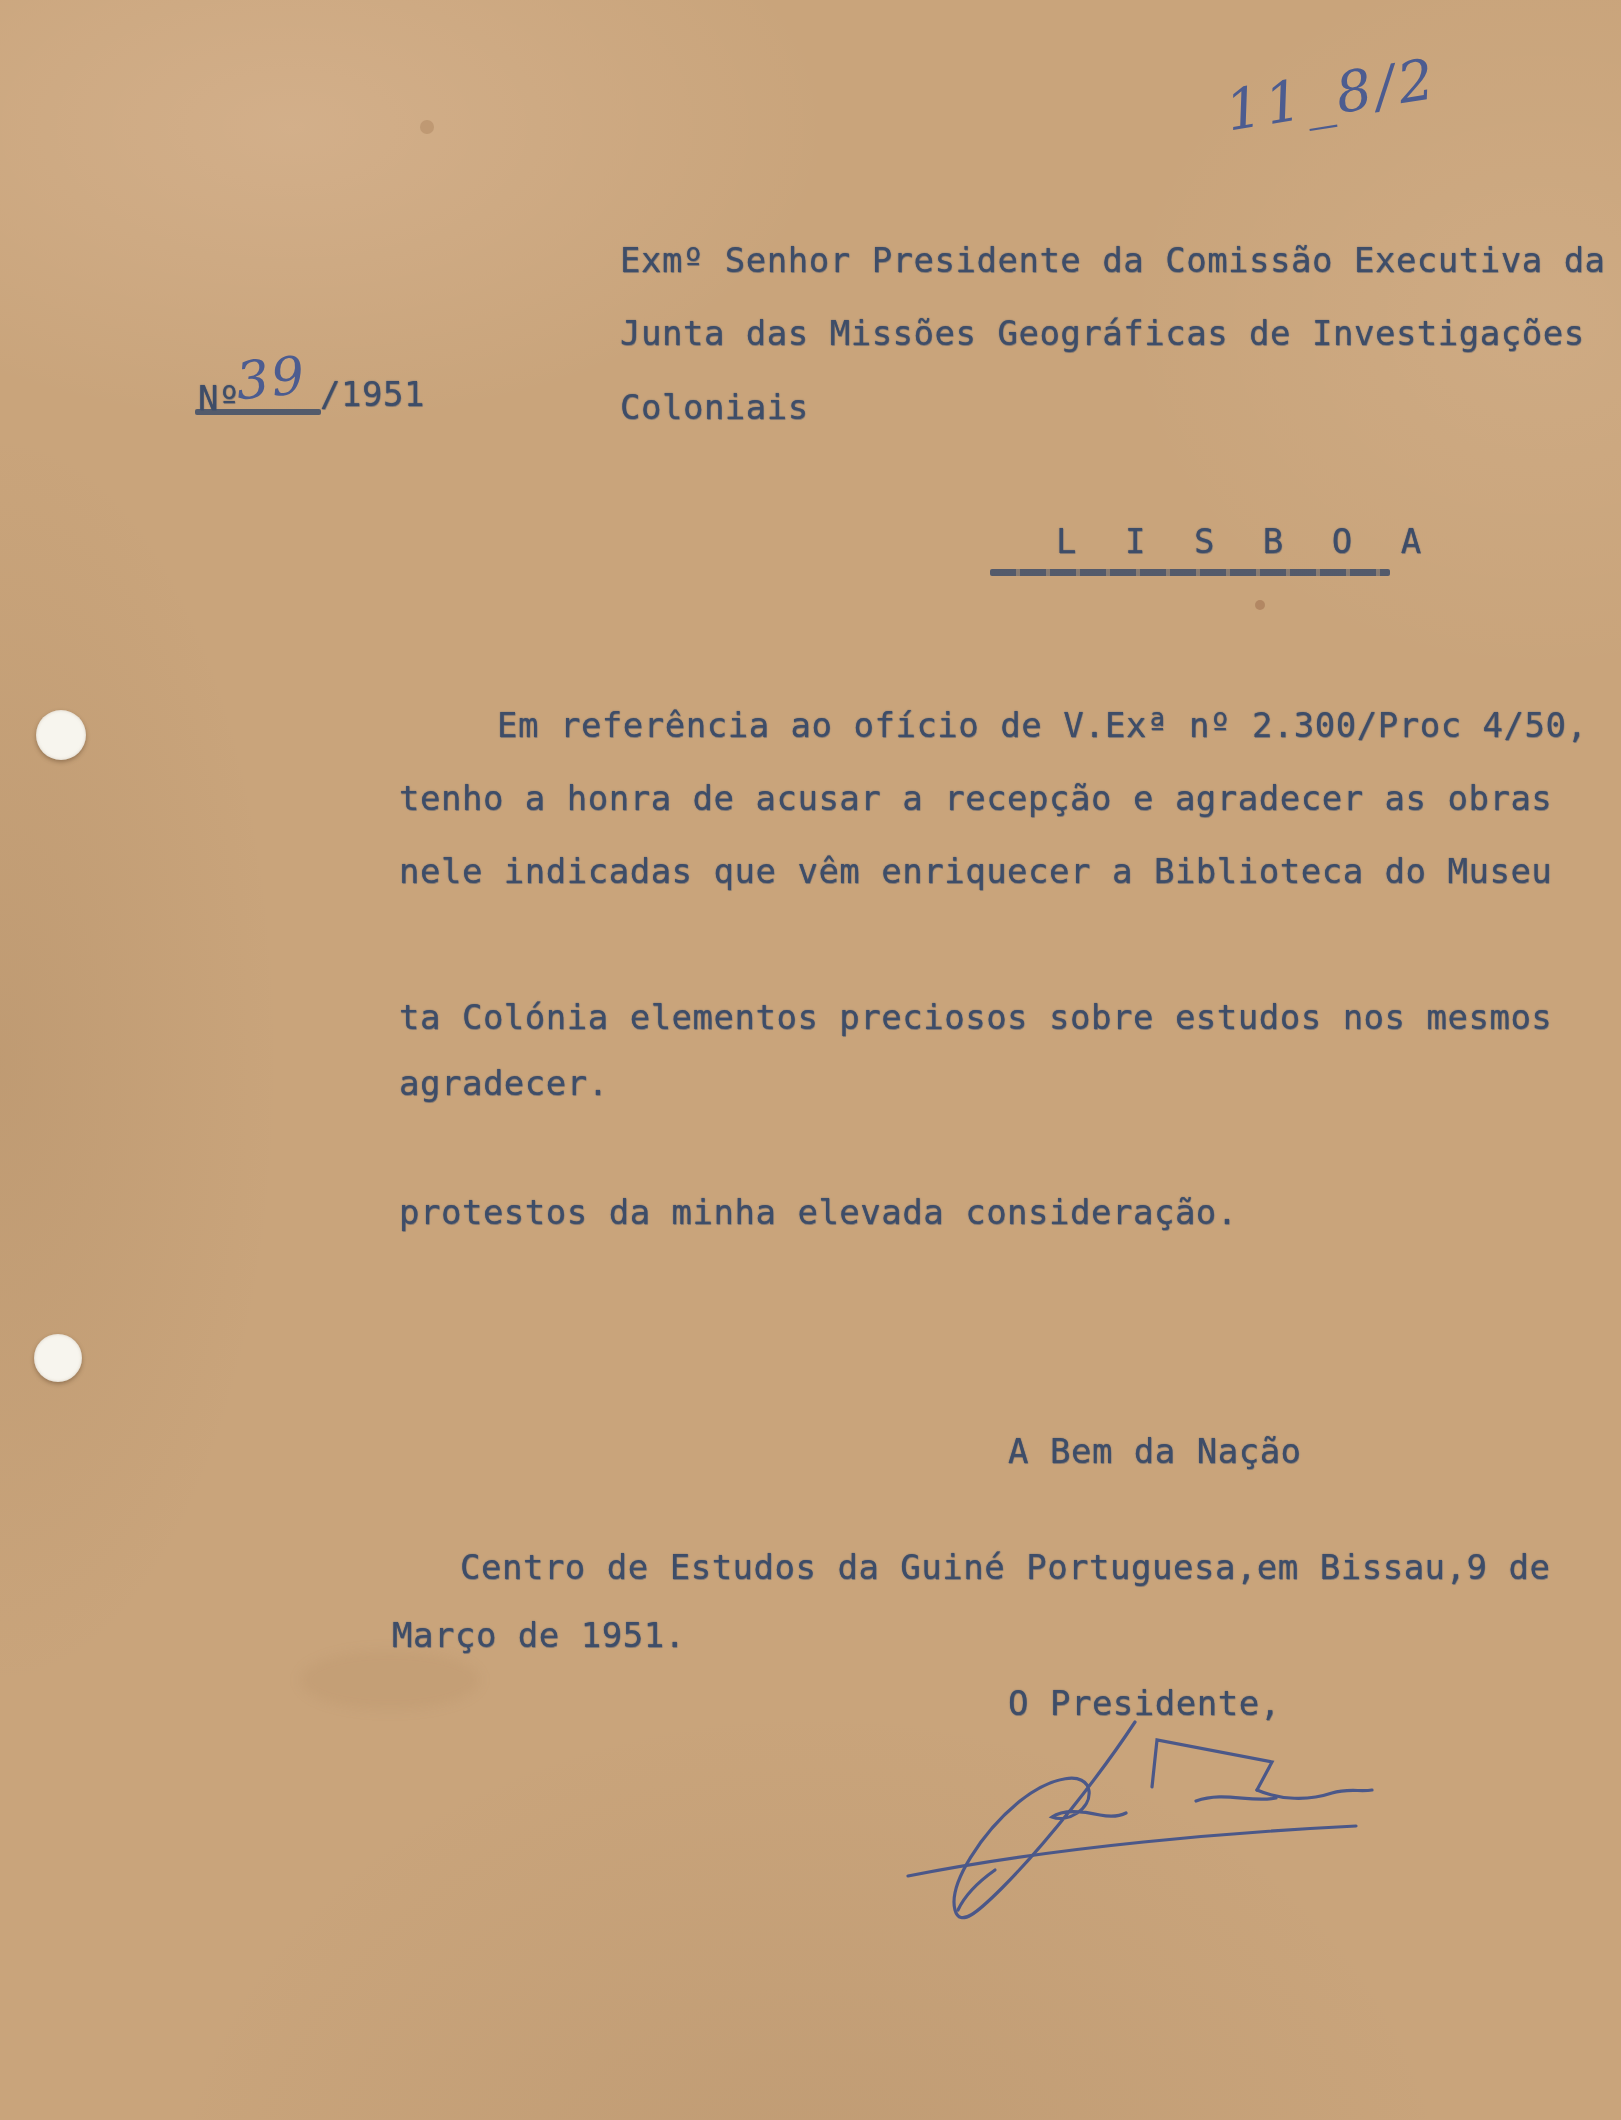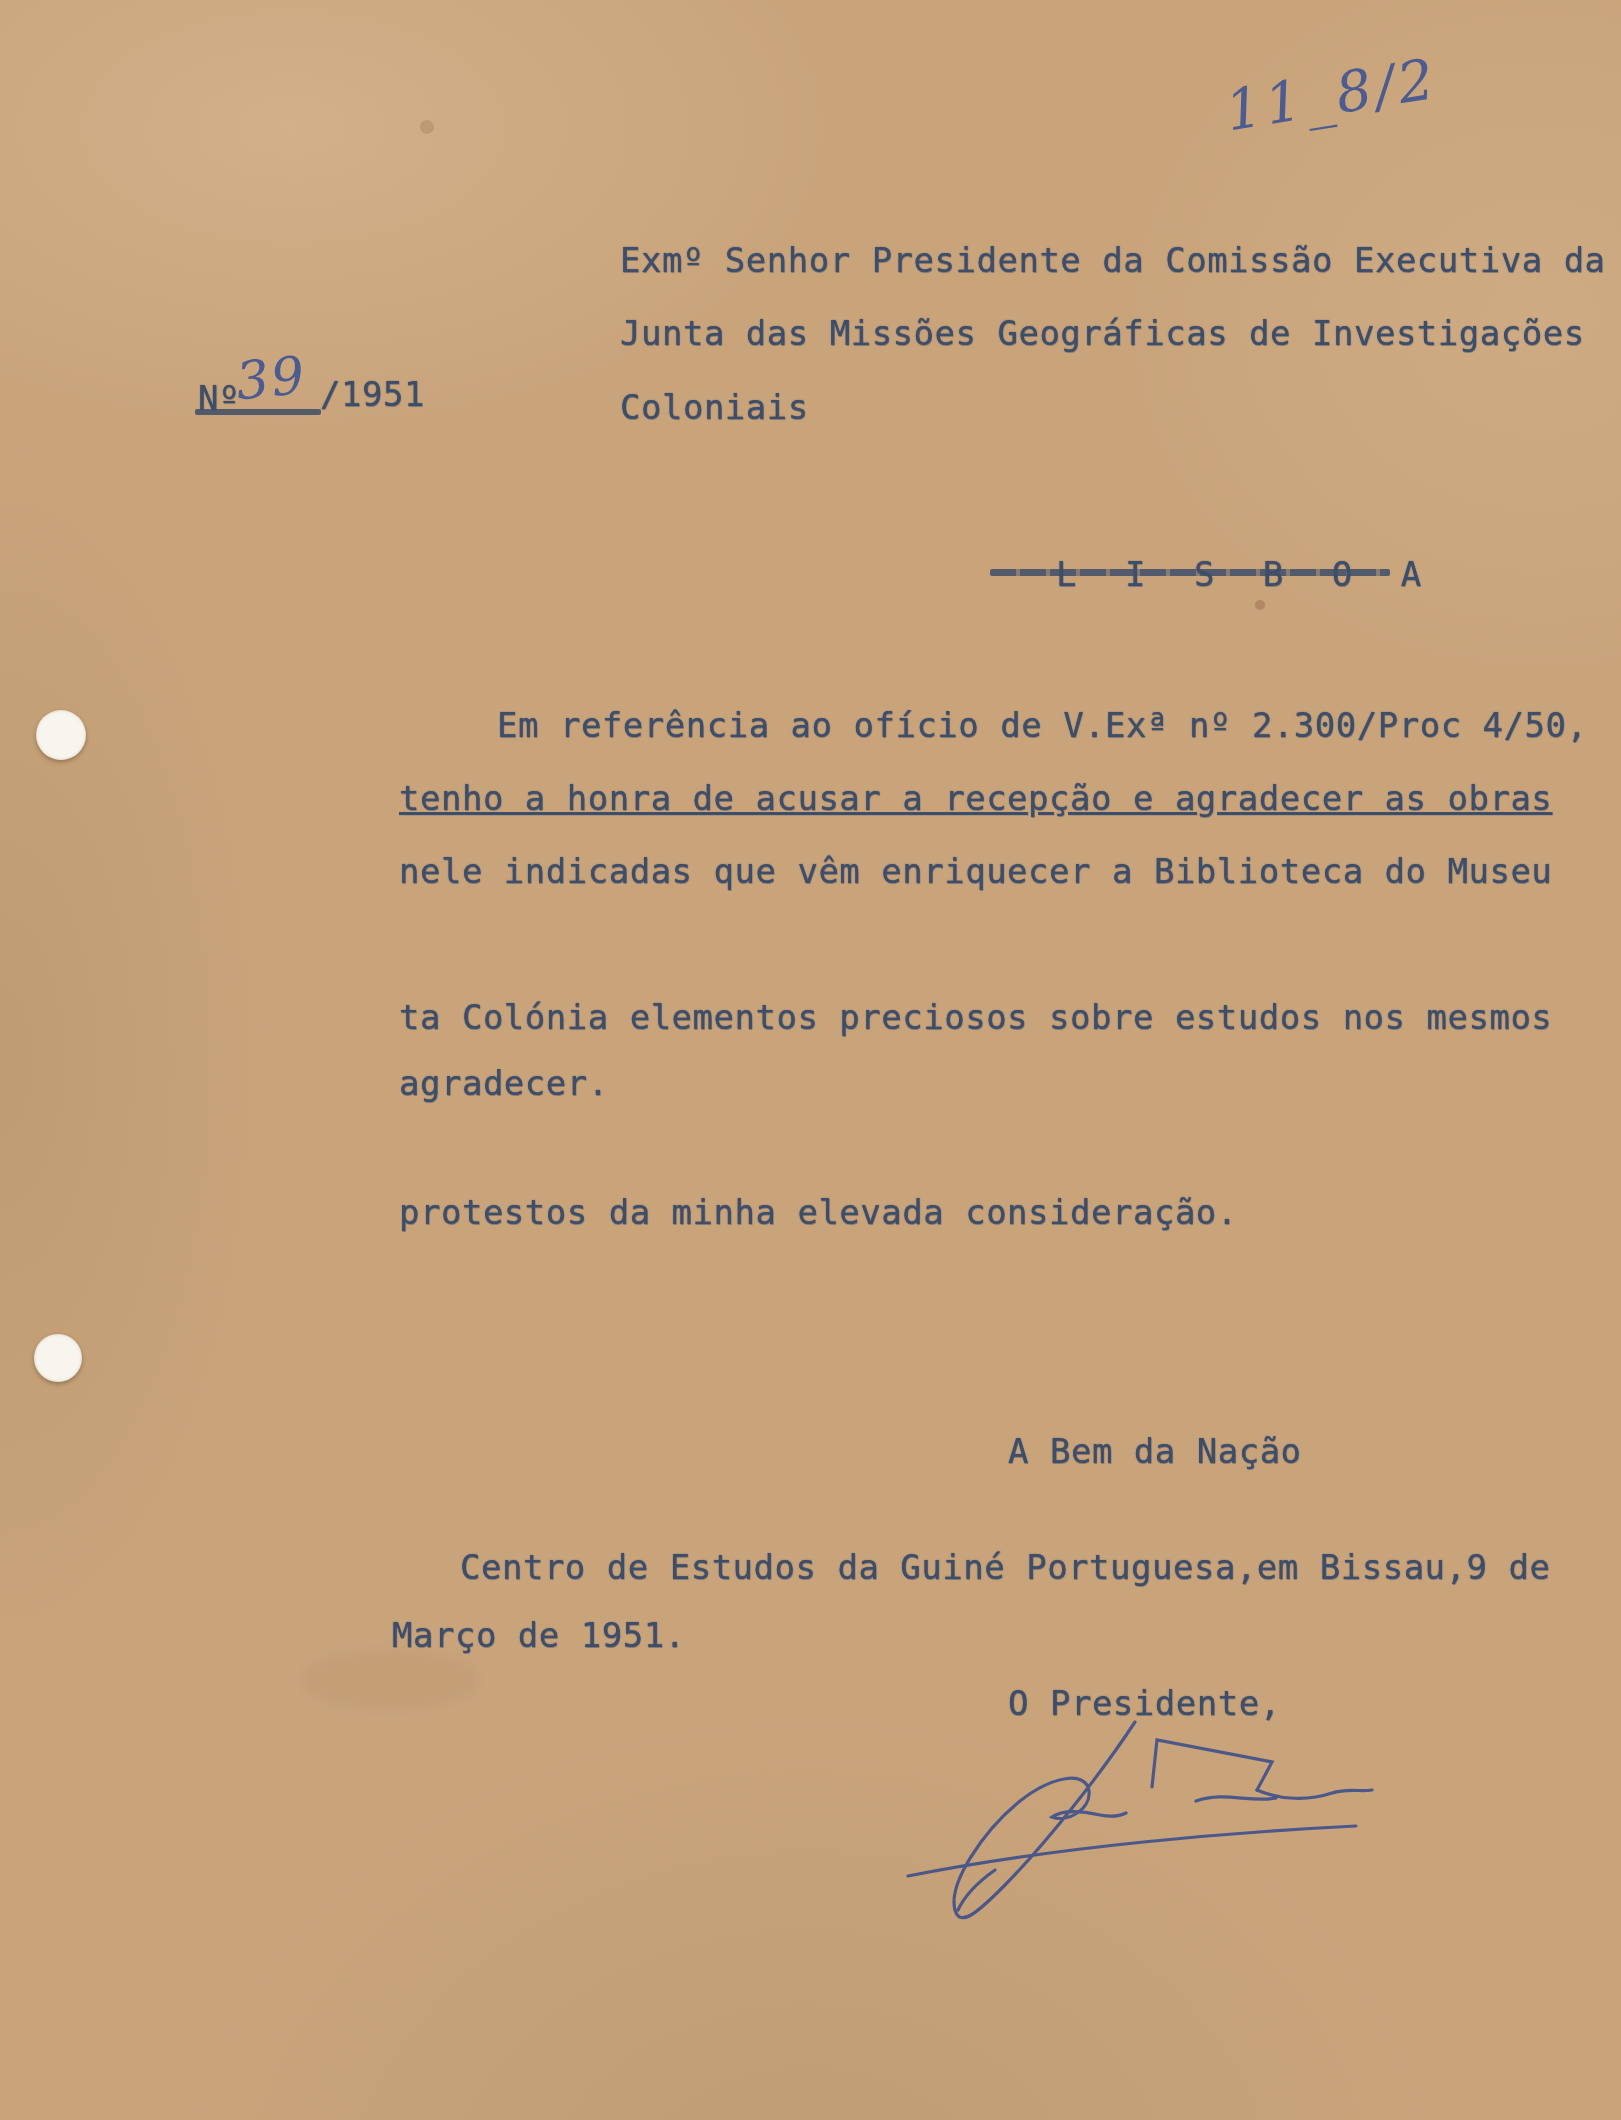--- a/index.html
+++ b/index.html
@@ -69,7 +69,7 @@
   <div class="typed" style="left:320px;top:377px;">/1951</div>
   <div class="rule" style="left:195px;top:409px;width:126px;height:6px;"></div>
 
-  <div class="typed lisboa" style="left:1056px;top:557px;">L I S B O A</div>
+  <div class="typed lisboa" style="left:1056px;top:524px;">L I S B O A</div>
   <div class="rule dashedlook" style="left:990px;top:569px;width:400px;height:7px;"></div>
 
   <div class="typed" style="left:497px;top:708px;">Em referência ao ofício de V.Exª nº 2.300/Proc 4/50,</div>

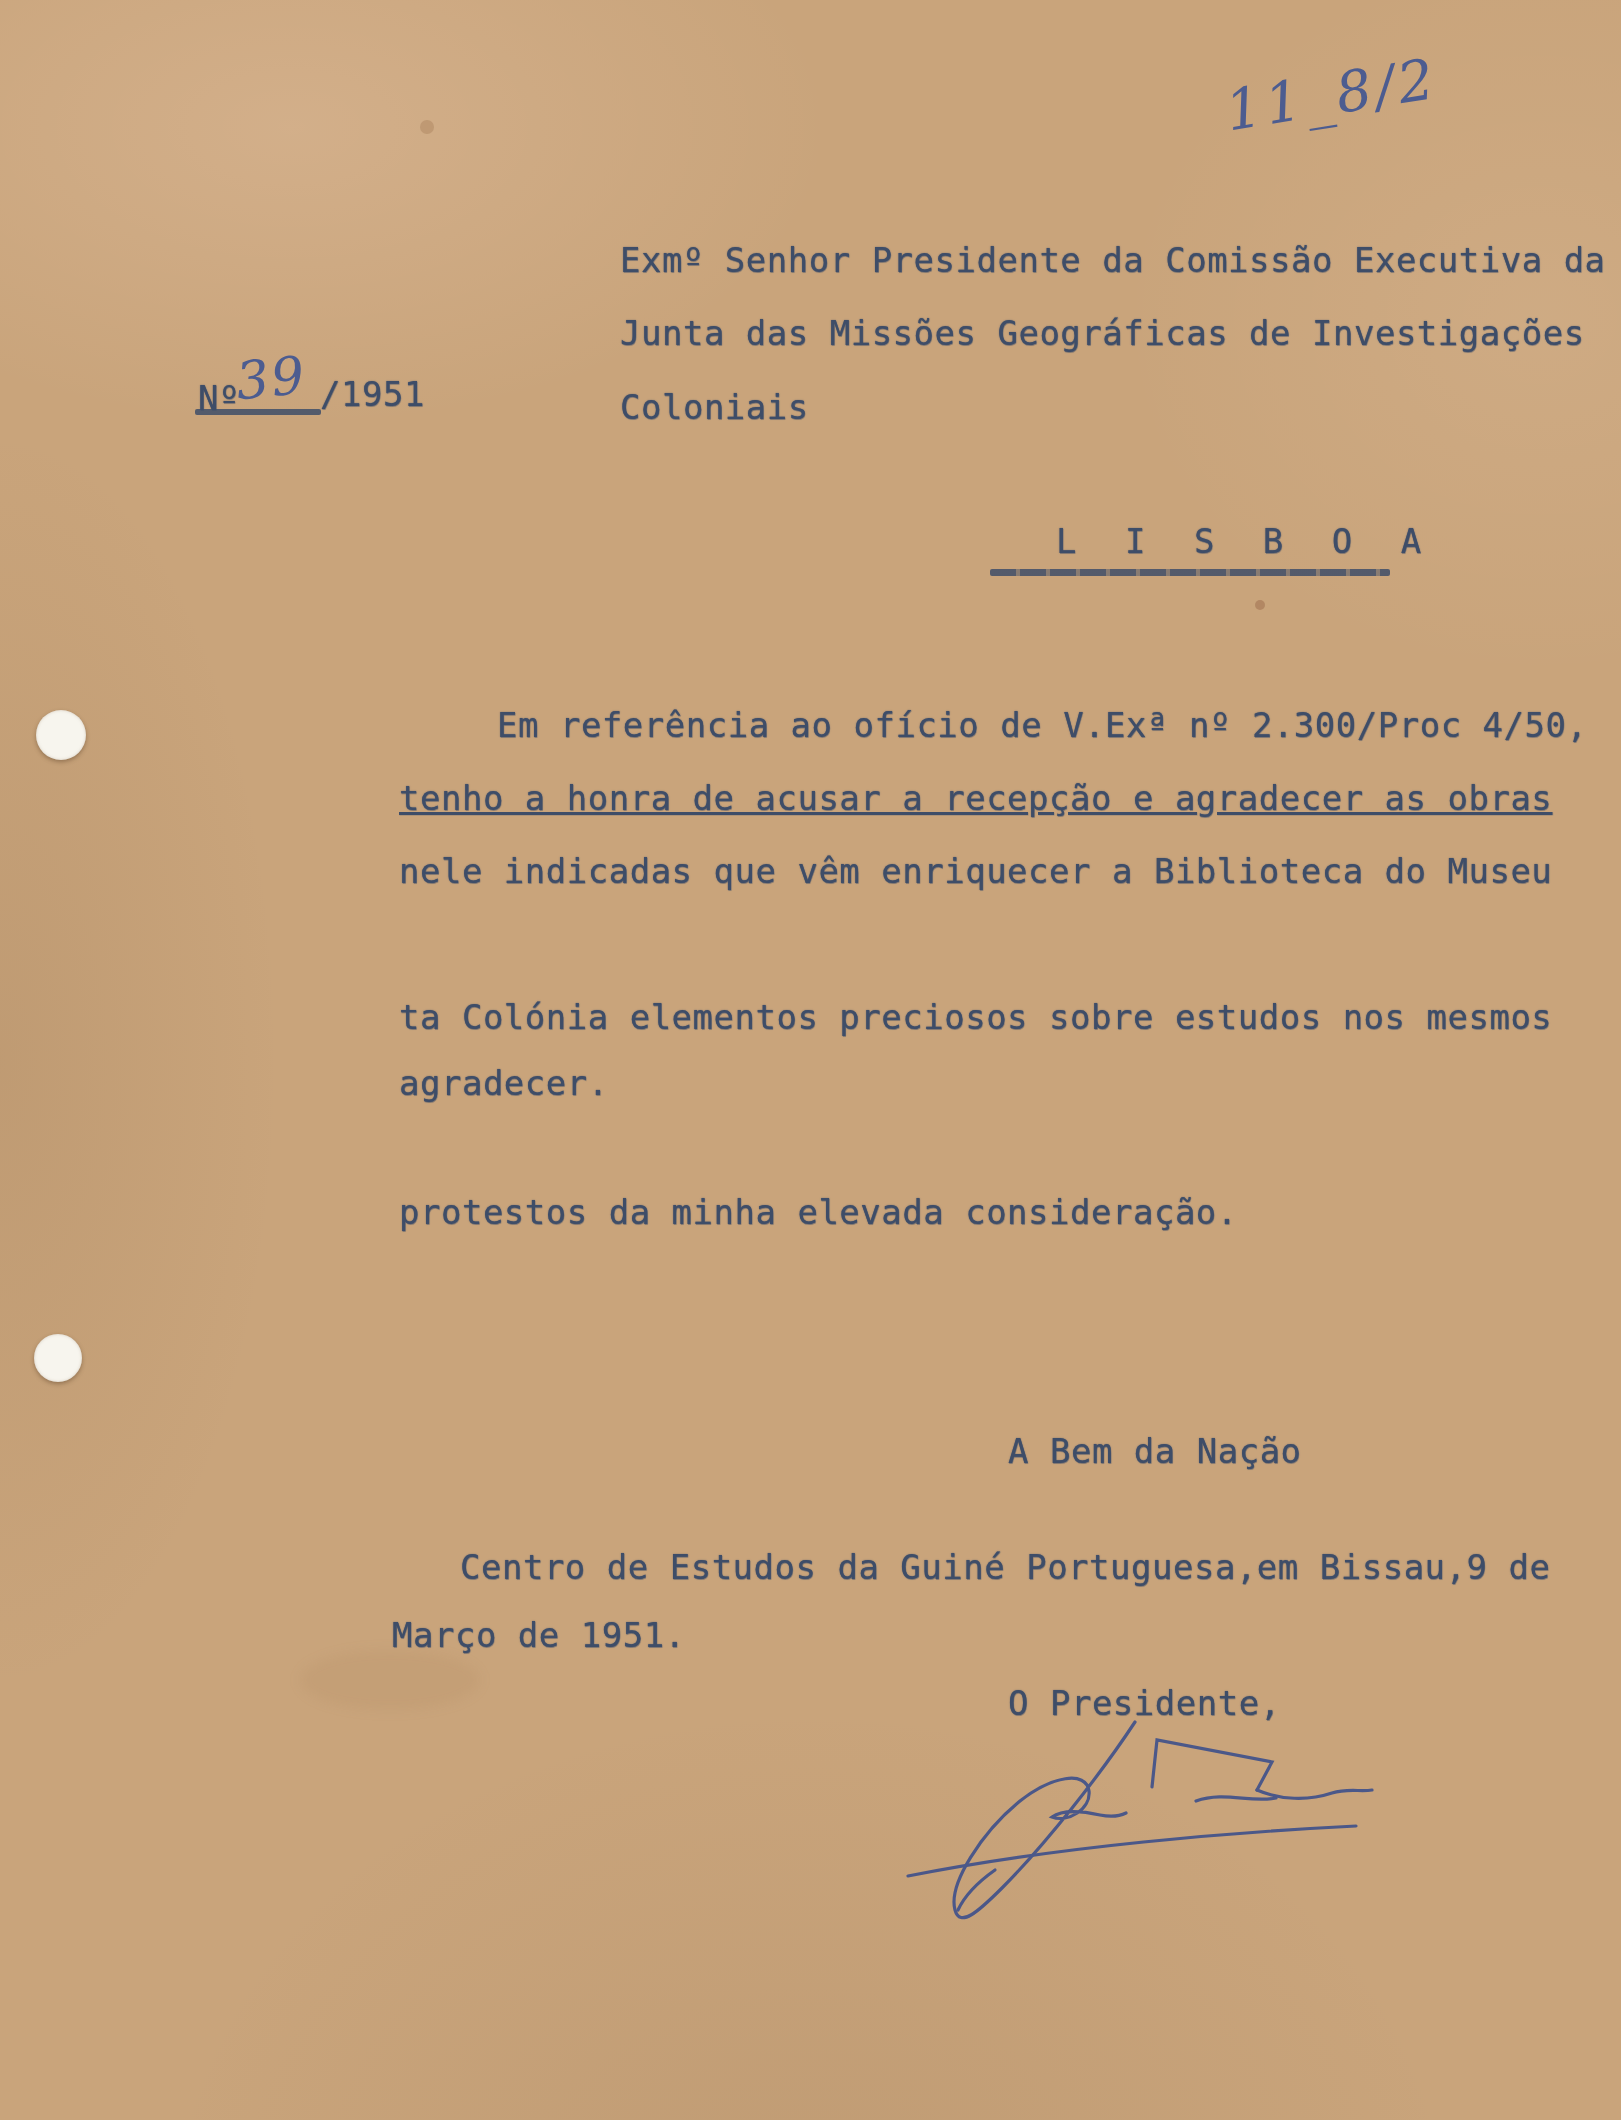--- a/index.html
+++ b/index.html
@@ -73,7 +73,7 @@
   <div class="rule dashedlook" style="left:990px;top:569px;width:400px;height:7px;"></div>
 
   <div class="typed" style="left:497px;top:708px;">Em referência ao ofício de V.Exª nº 2.300/Proc 4/50,</div>
-  <div class="typed" style="left:399px;top:781px;text-decoration:underline;">tenho a honra de acusar a recepção e agradecer as obras</div>
+  <div class="typed" style="left:399px;top:781px;">tenho a honra de acusar a recepção e agradecer as obras</div>
   <div class="typed" style="left:399px;top:854px;">nele indicadas que vêm enriquecer a Biblioteca do Museu</div>
   <div class="typed" style="left:399px;top:1000px;">ta Colónia elementos preciosos sobre estudos nos mesmos</div>
   <div class="typed" style="left:399px;top:1066px;">agradecer.</div>

